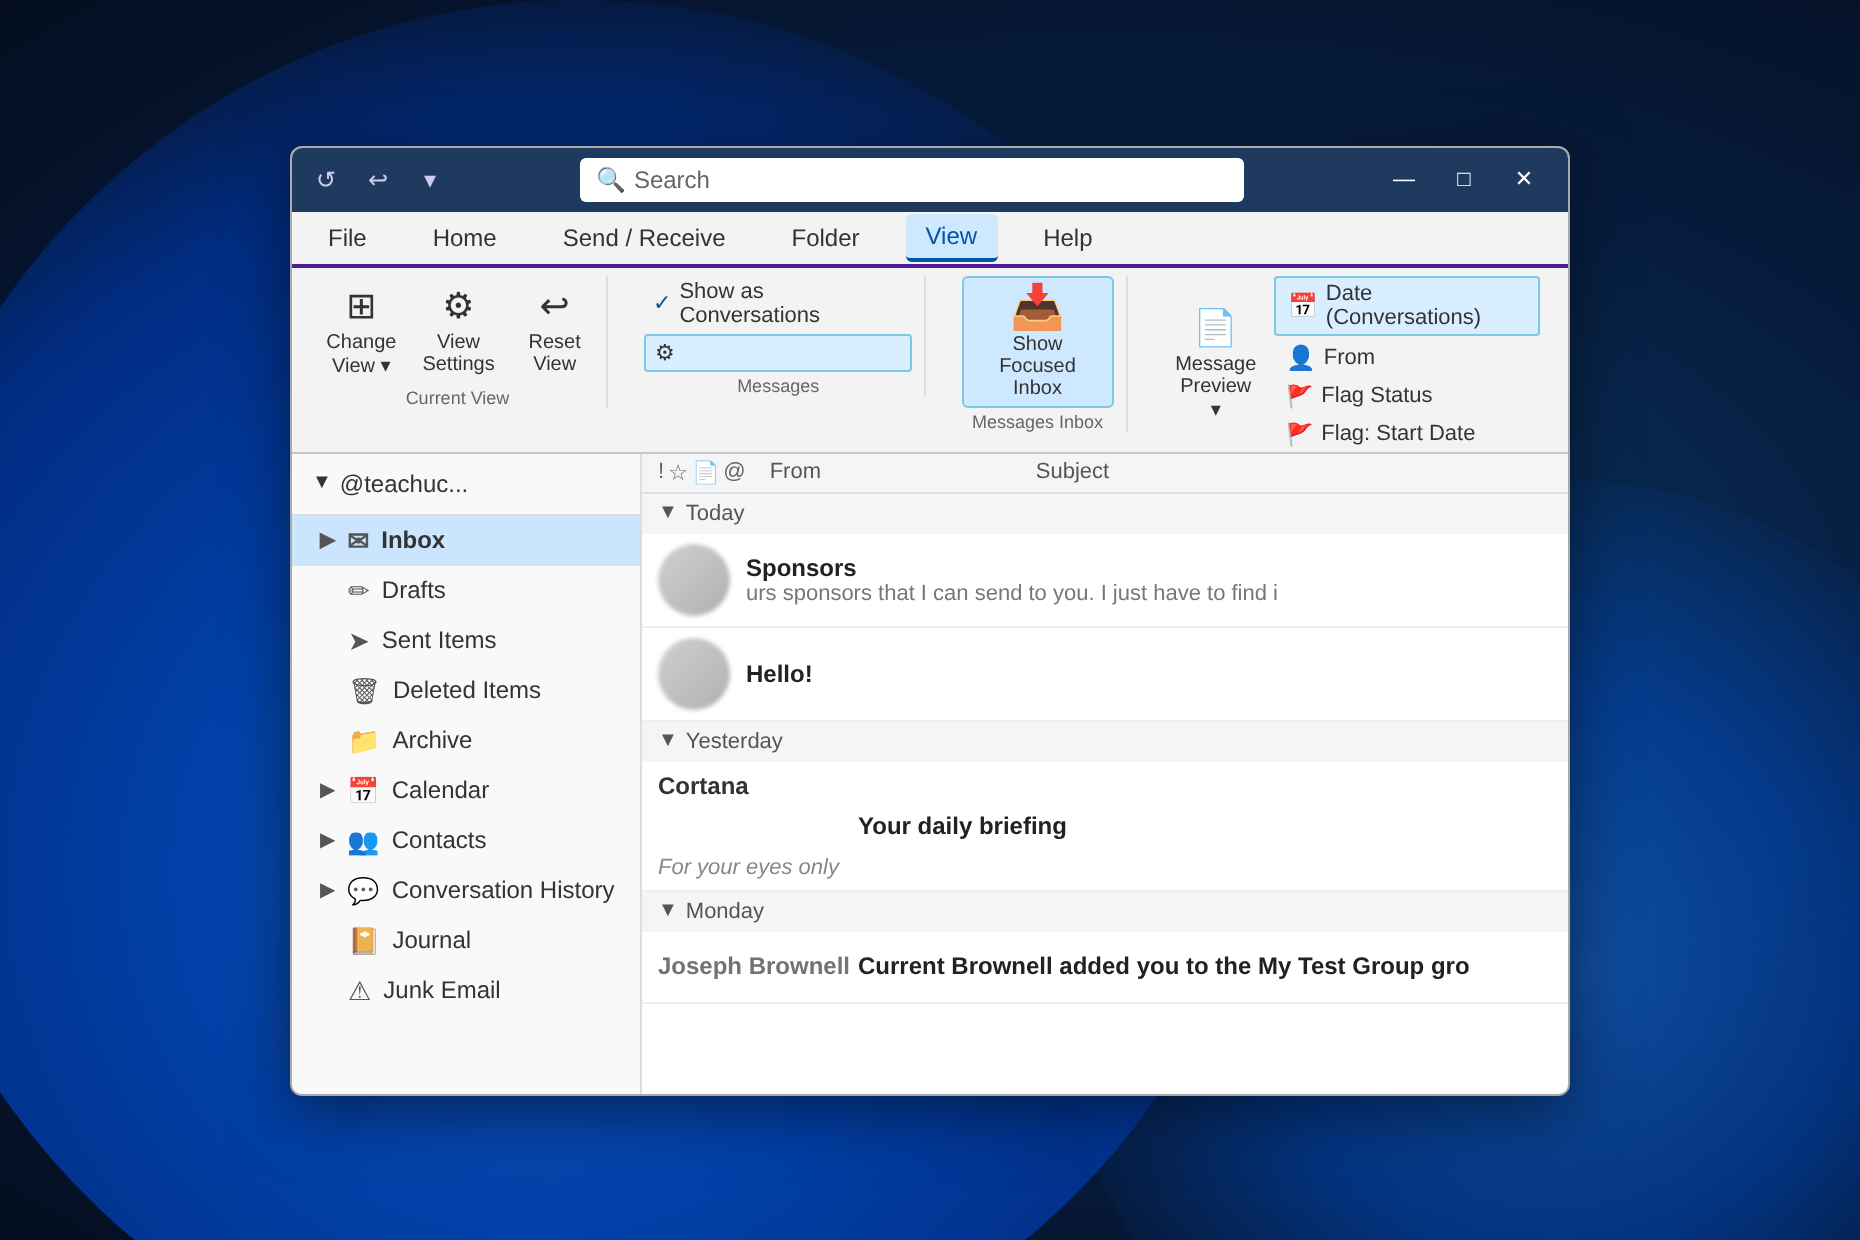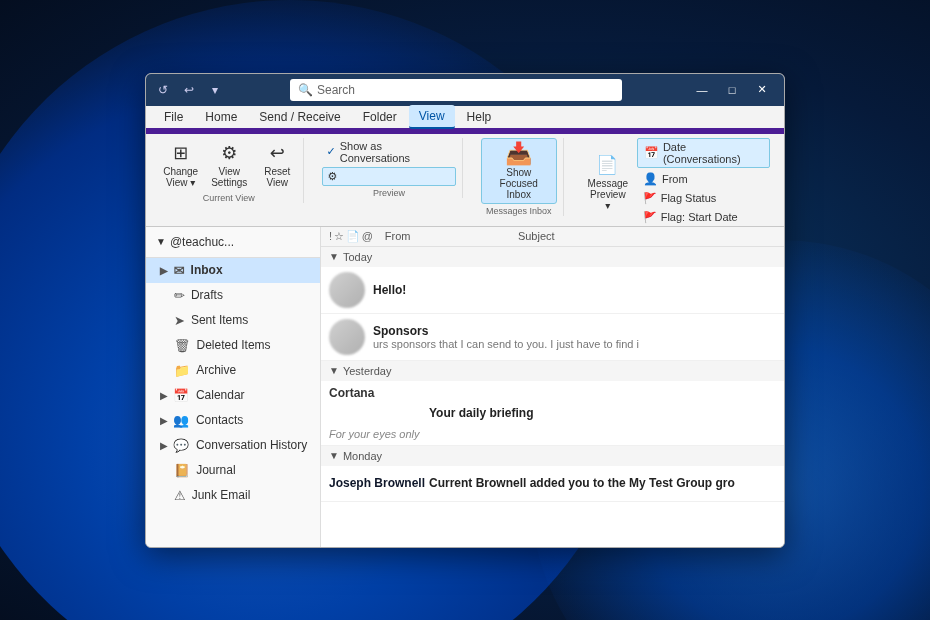--- a/index.html
+++ b/index.html
@@ -115,8 +115,8 @@
       display: flex;
       align-items: center;
       padding: 0 8px;
-      border-bottom: 6px solid #4c1d95;
-      gap: 2px;
+      border-bottom: 2px solid #4c1d95;
+      gap: 13px;
     }
     .menu-item {
       padding: 4px 10px;

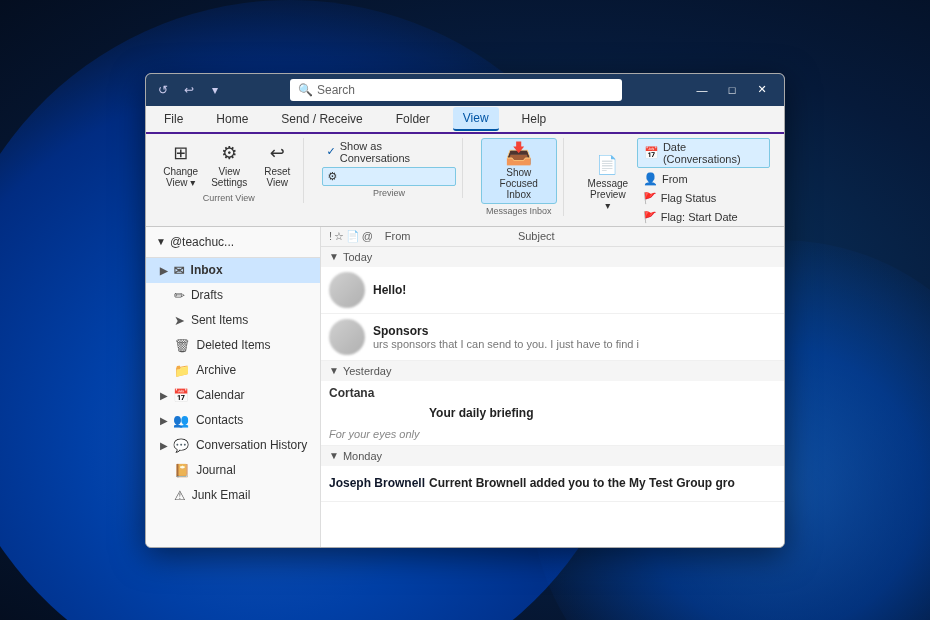--- a/index.html
+++ b/index.html
@@ -413,7 +413,7 @@
           <span>⚙</span>
         </div>
       </div>
-      <div class="ribbon-group-label">Preview</div>
+      <div class="ribbon-group-label">Messages</div>
     </div>
 
     <div class="ribbon-group">

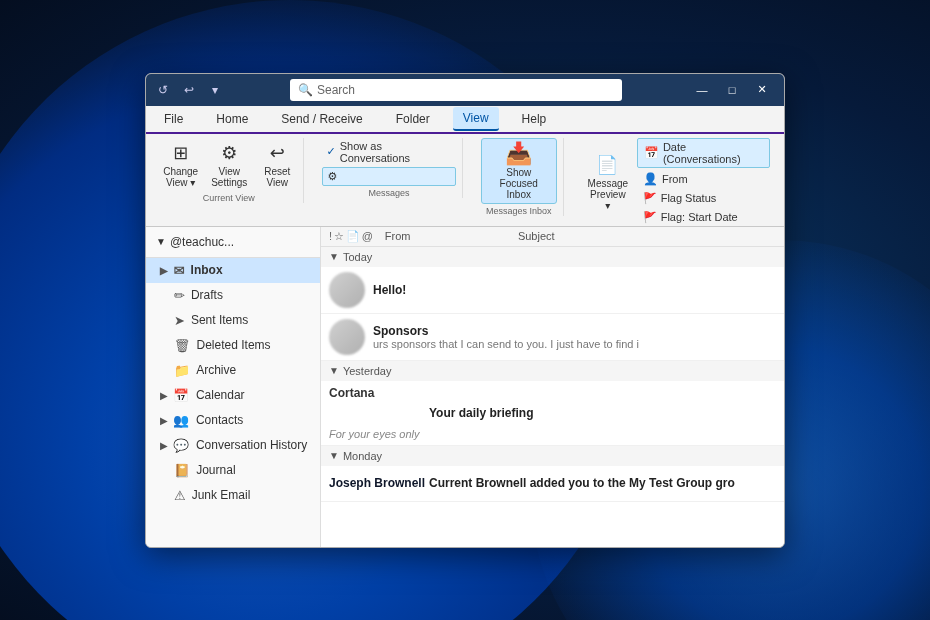--- a/index.html
+++ b/index.html
@@ -539,15 +539,15 @@
         <div class="email-row">
           <div class="email-avatar blurred"></div>
           <div class="email-info">
-            <div class="email-subject-line">Hello!</div>
+            <div class="email-subject-line">Sponsors</div>
+            <div class="email-preview-line">urs sponsors that I can send to you. I just have to find i</div>
           </div>
         </div>
 
         <div class="email-row">
           <div class="email-avatar blurred"></div>
           <div class="email-info">
-            <div class="email-subject-line">Sponsors</div>
-            <div class="email-preview-line">urs sponsors that I can send to you. I just have to find i</div>
+            <div class="email-subject-line">Hello!</div>
           </div>
         </div>
 

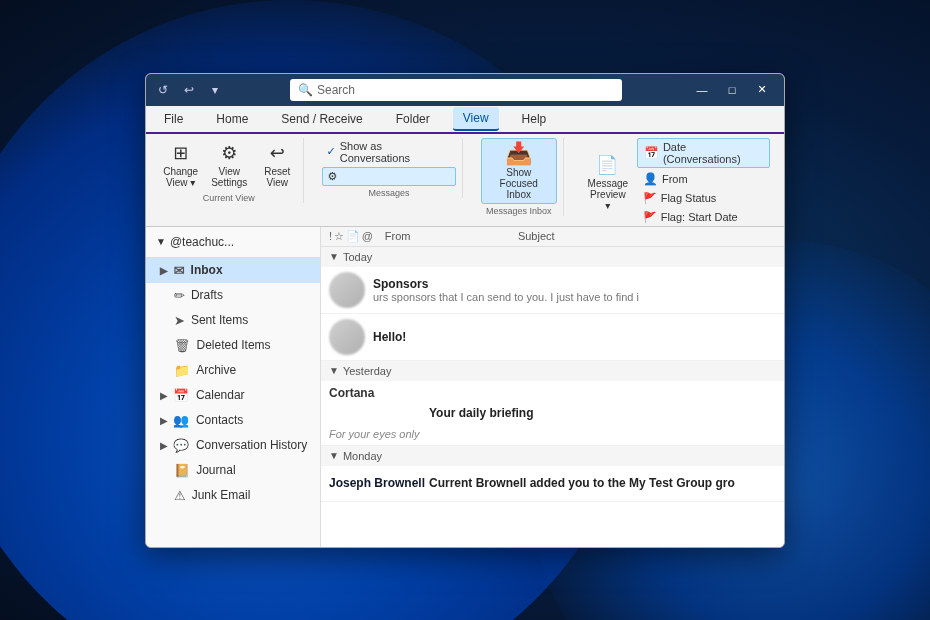--- a/index.html
+++ b/index.html
@@ -570,7 +570,7 @@
           <span>Monday</span>
         </div>
         <div class="email-row">
-          <span class="email-from" style="min-width:100px;font-size:12px;font-weight:600;color:#0f172a;">Joseph Brownell</span>
+          <span class="email-from" style="min-width:100px;font-size:12px;font-weight:600;color:#737373;">Joseph Brownell</span>
           <div class="email-info">
             <div class="email-subject-line">Current Brownell added you to the My Test Group gro</div>
           </div>

